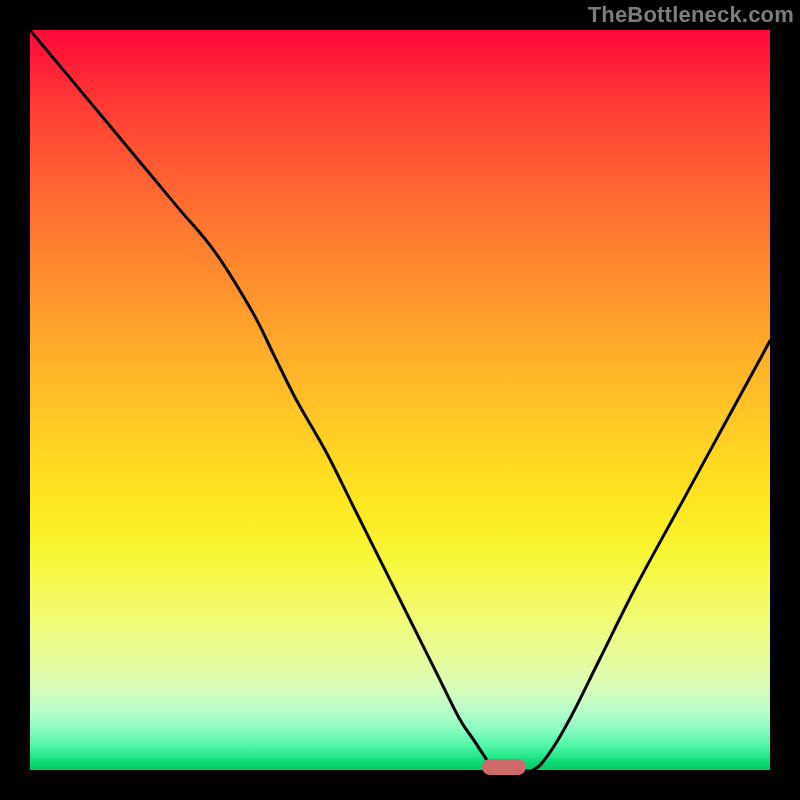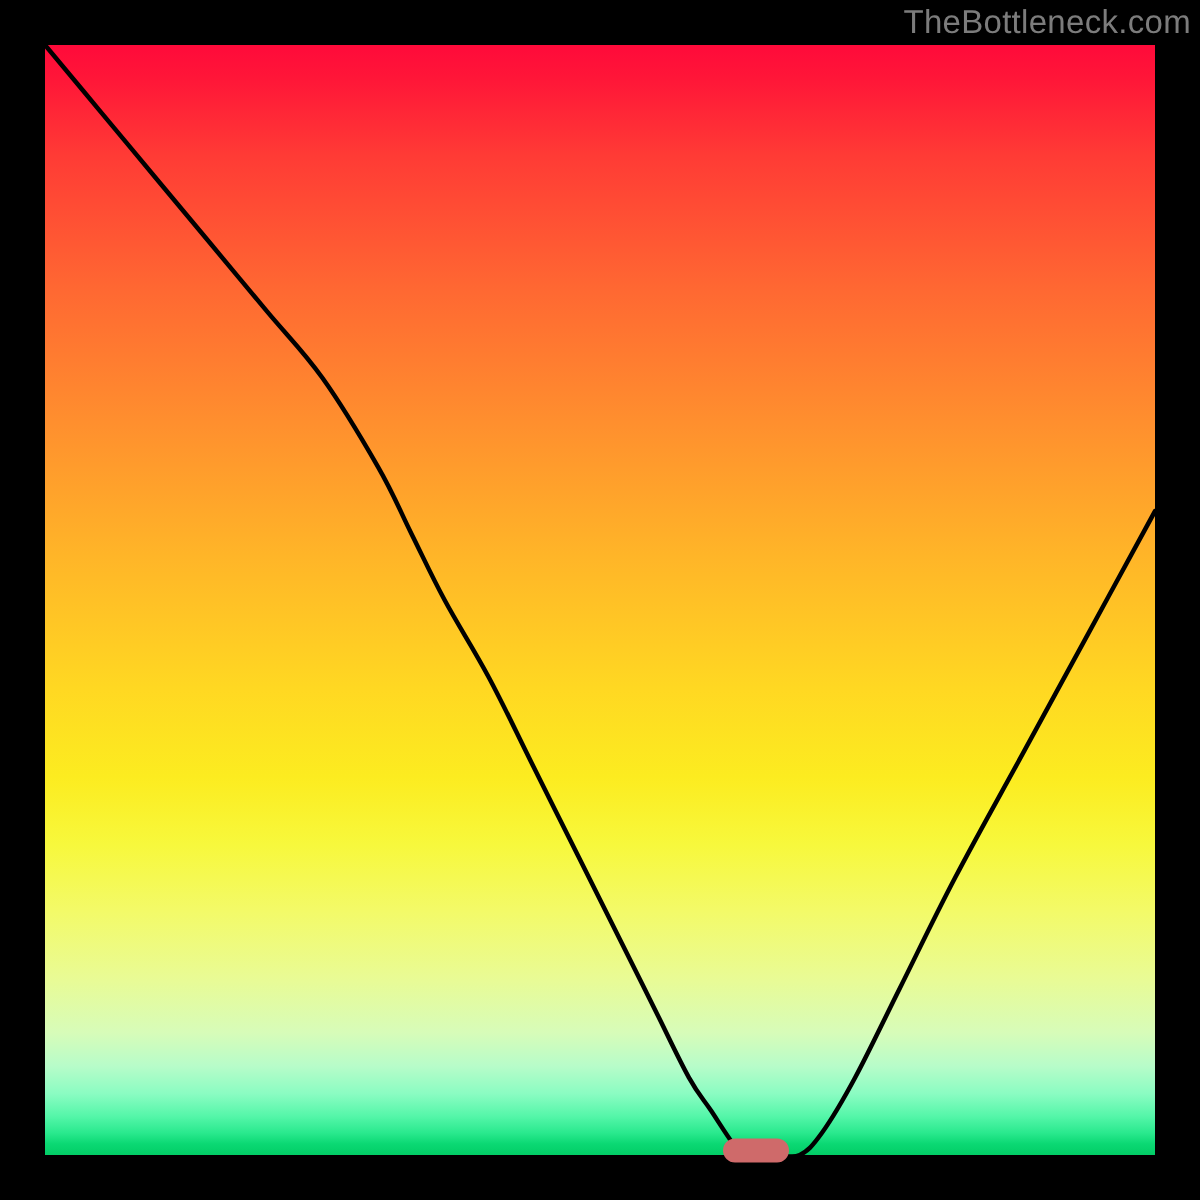--- a/index.html
+++ b/index.html
@@ -74,7 +74,7 @@
     right: 6px;
     font-family: Arial, Helvetica, sans-serif;
     font-size: 22px;
-    font-weight: 400;
+    font-weight: 700;
     color: #7c7c7c;
     letter-spacing: 0.2px;
   }

